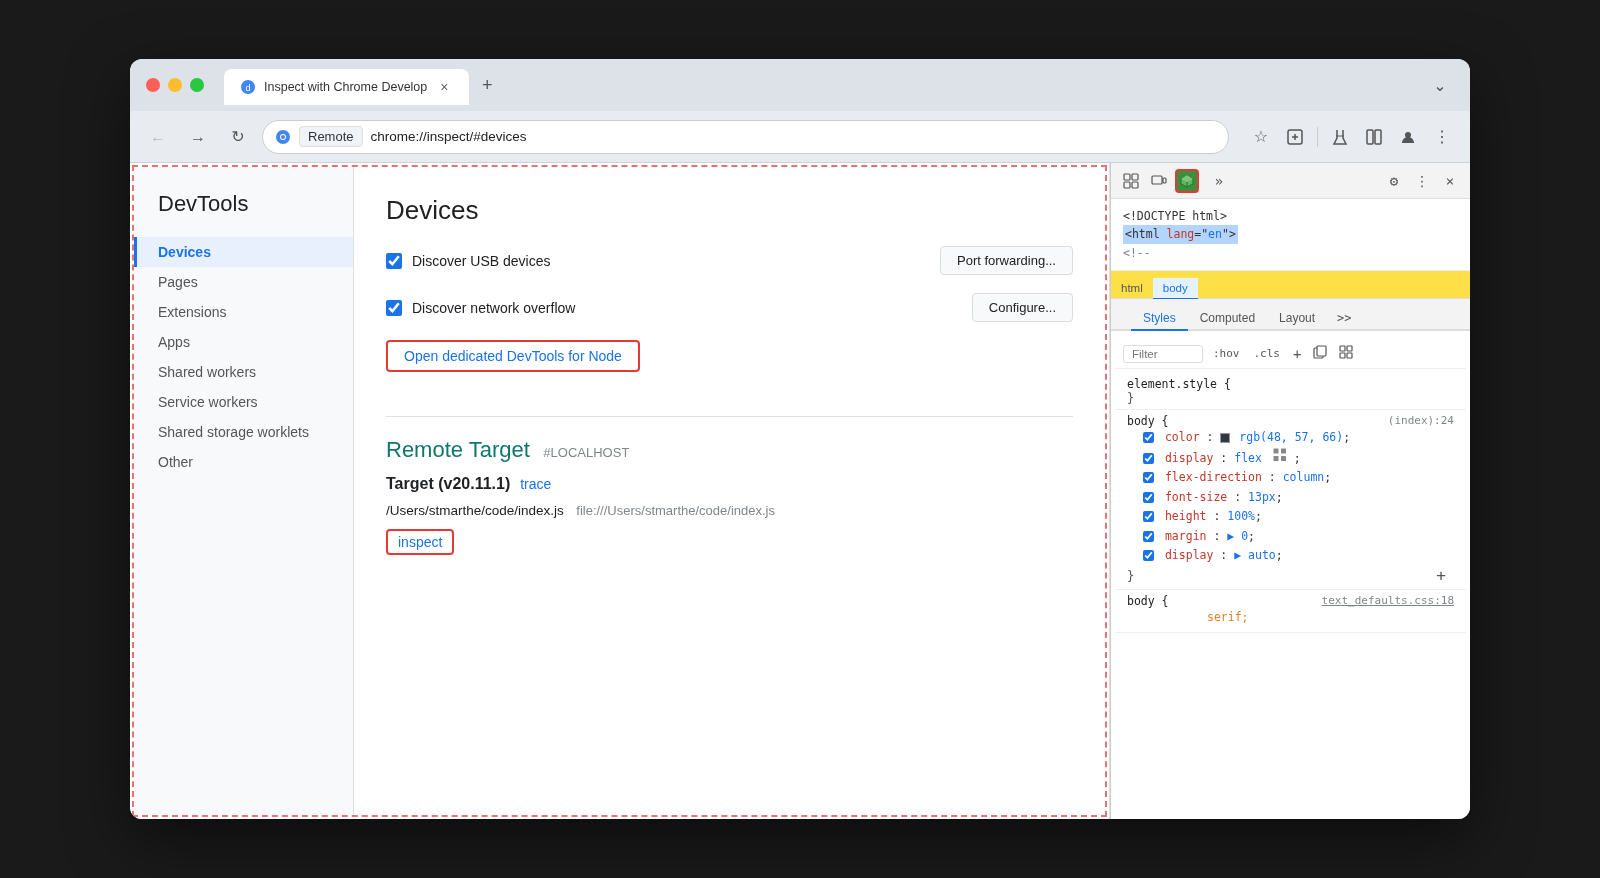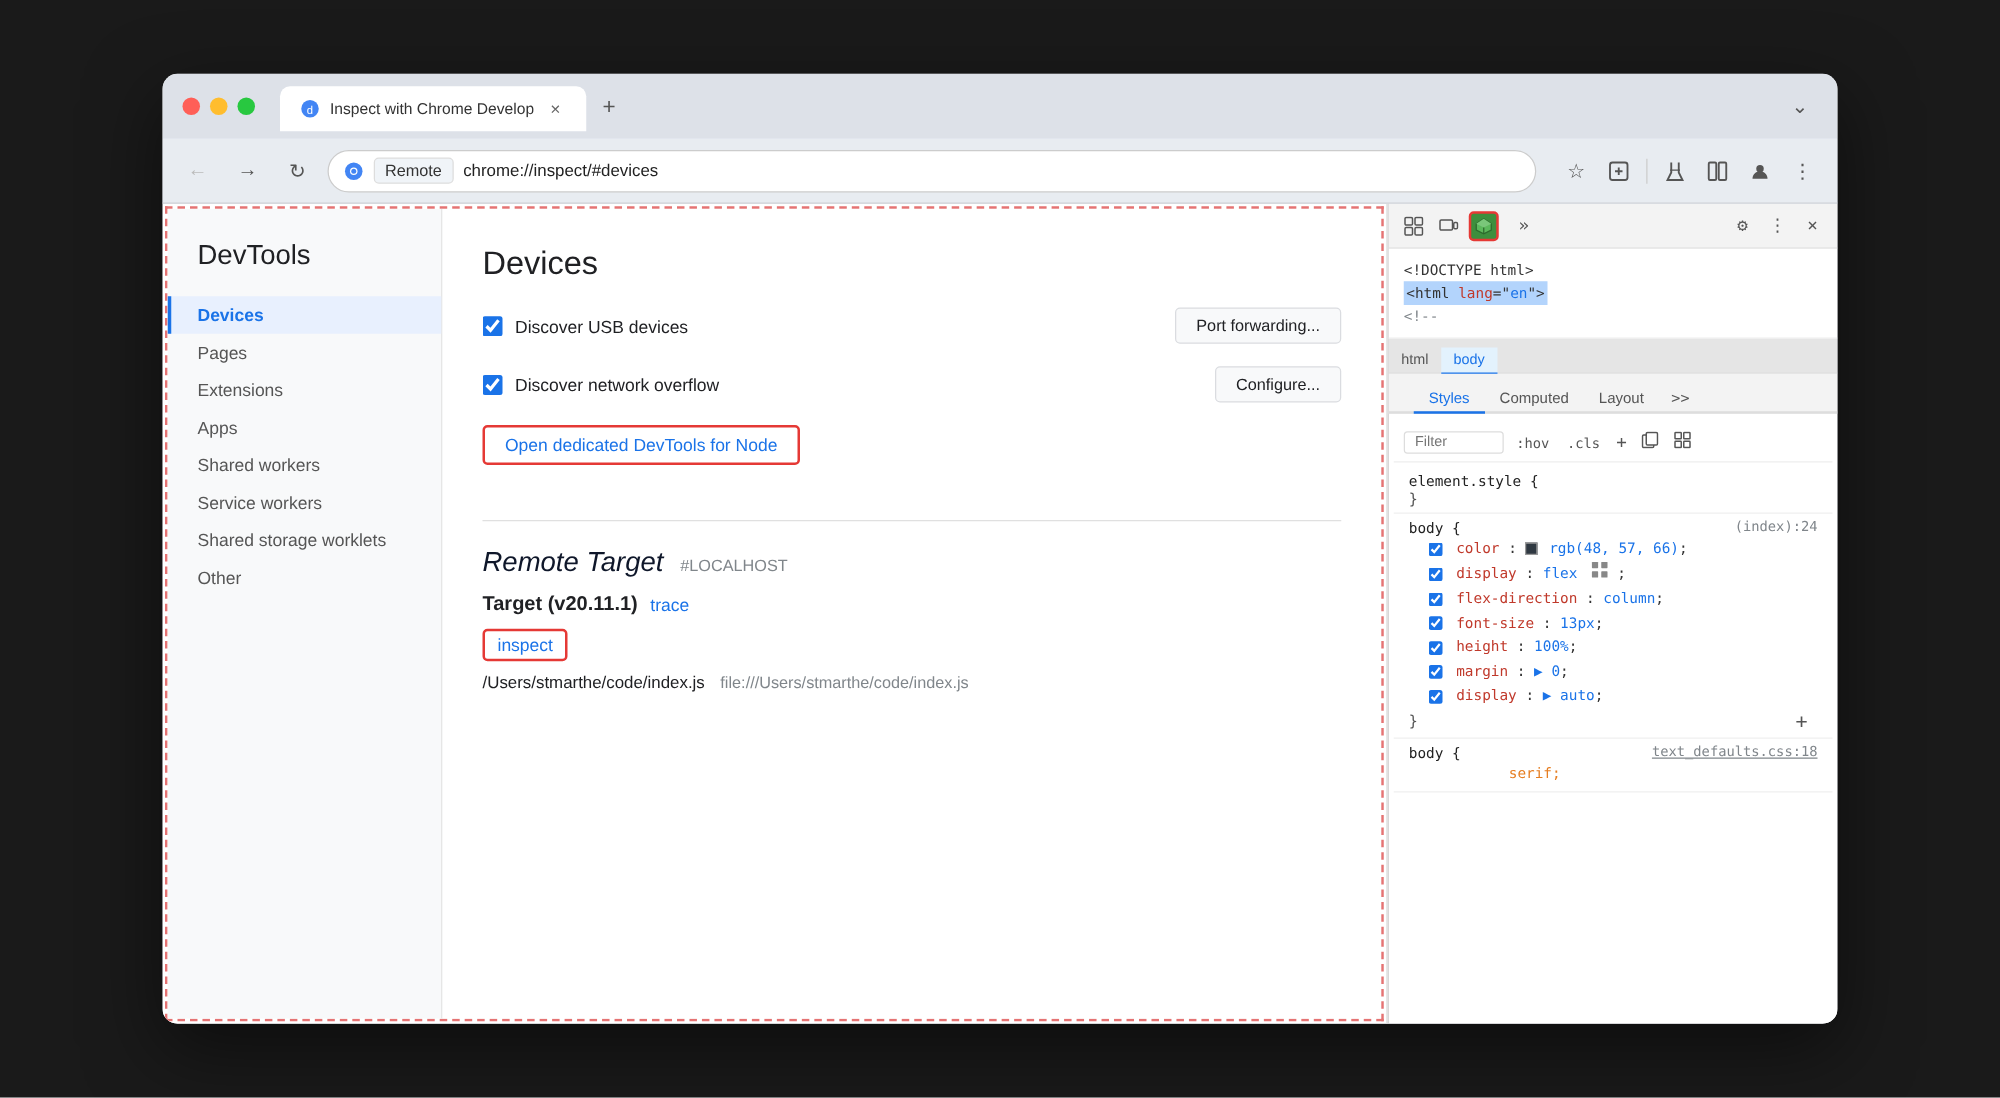--- a/index.html
+++ b/index.html
@@ -559,7 +559,7 @@
         </div>
       </div>
 
-      <div class="devtools-tabs" style="background:#e5e5e5; border-bottom:1px solid #ddd; padding: 0; height: 28px;">
+      <div class="devtools-tabs" style="background:#fde047; border-bottom:1px solid #ddd; padding: 0; height: 28px;">
         <div class="dt-tab" style="font-size:11.5px; padding:4px 10px;">html</div>
         <div class="dt-tab active" style="font-size:11.5px; padding:4px 10px; background:#e3f2fd;">body</div>
       </div>

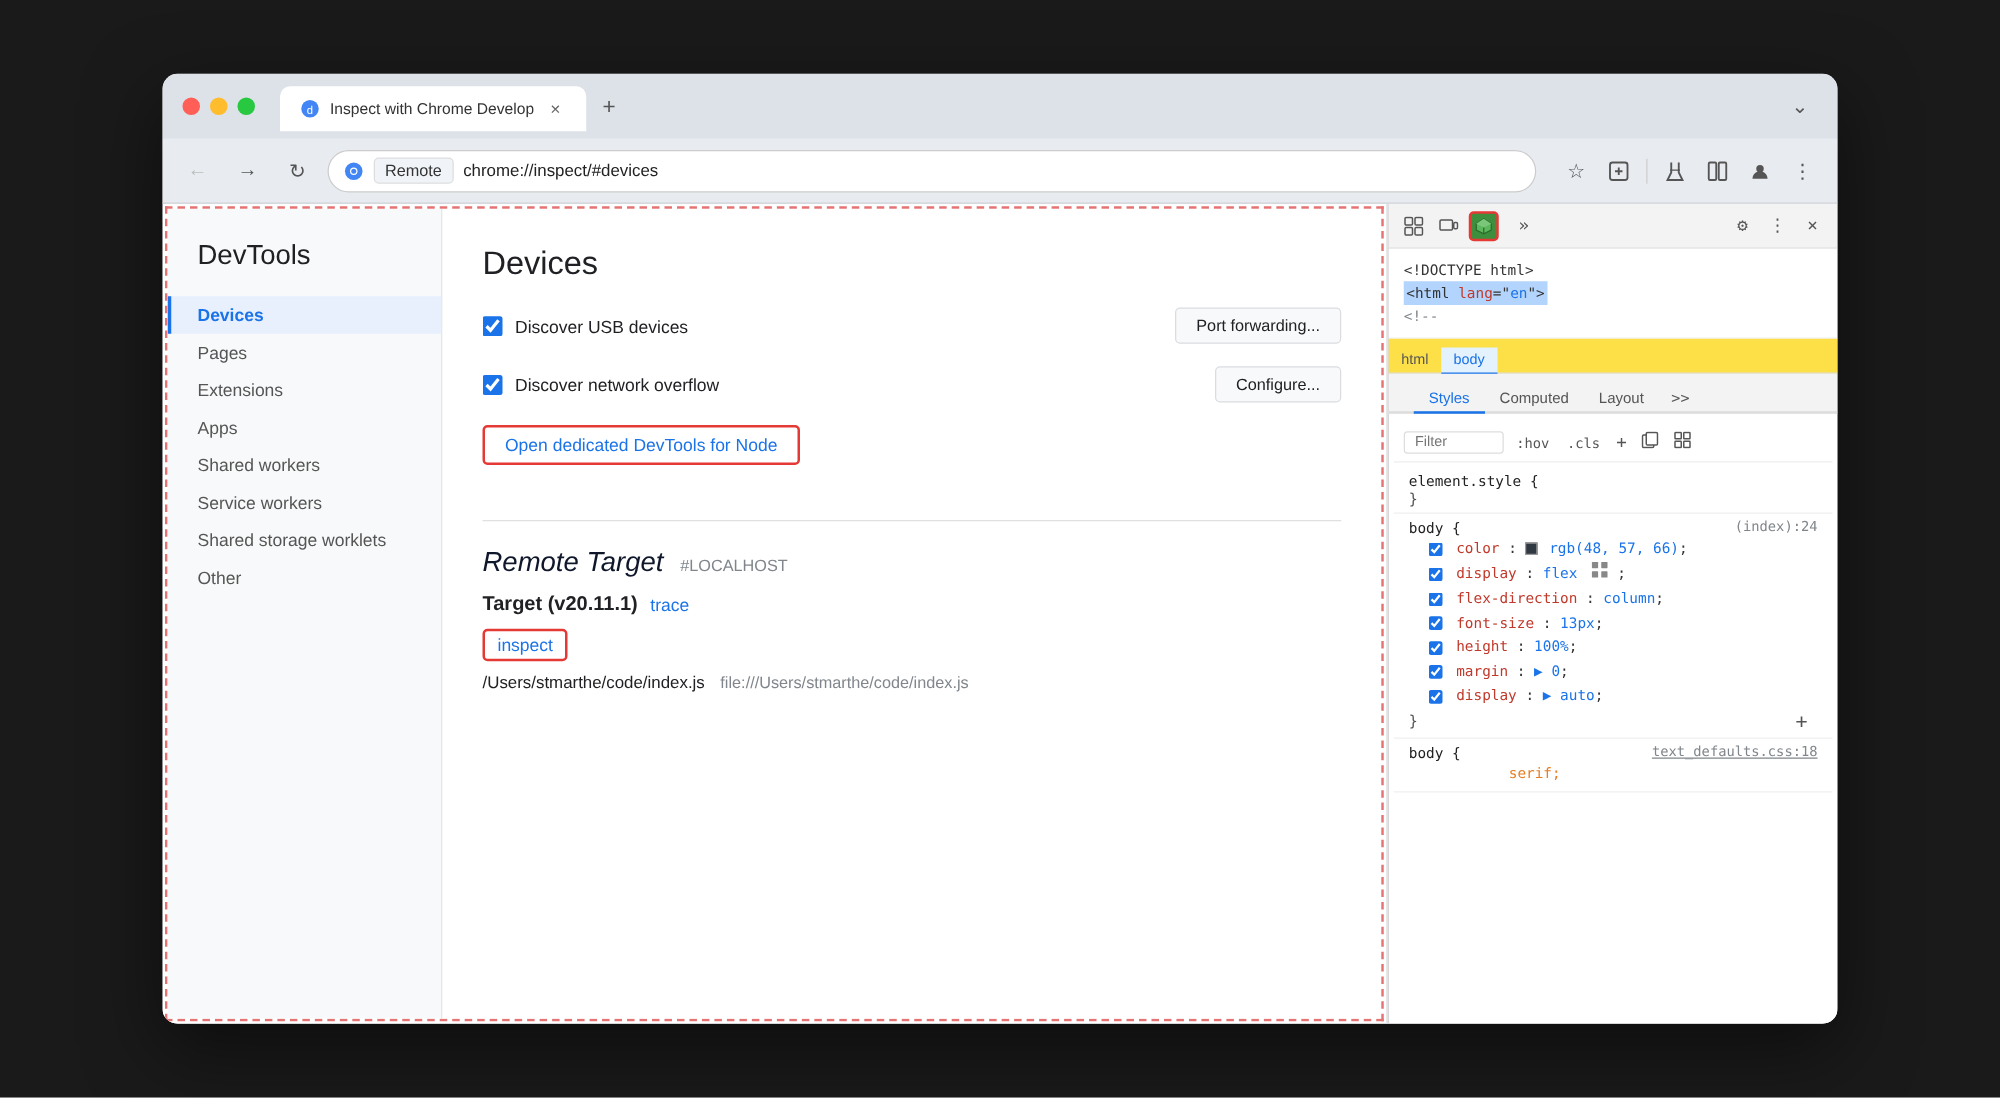--- a/index.html
+++ b/index.html
@@ -201,9 +201,8 @@
     .remote-target-title {
       font-size: 22px;
       font-weight: 400;
-      color: #0f172a;
+      color: #0f766e;
       margin-bottom: 12px;
-      font-style: italic;
     }
     .remote-target-sub {
       font-size: 13px;

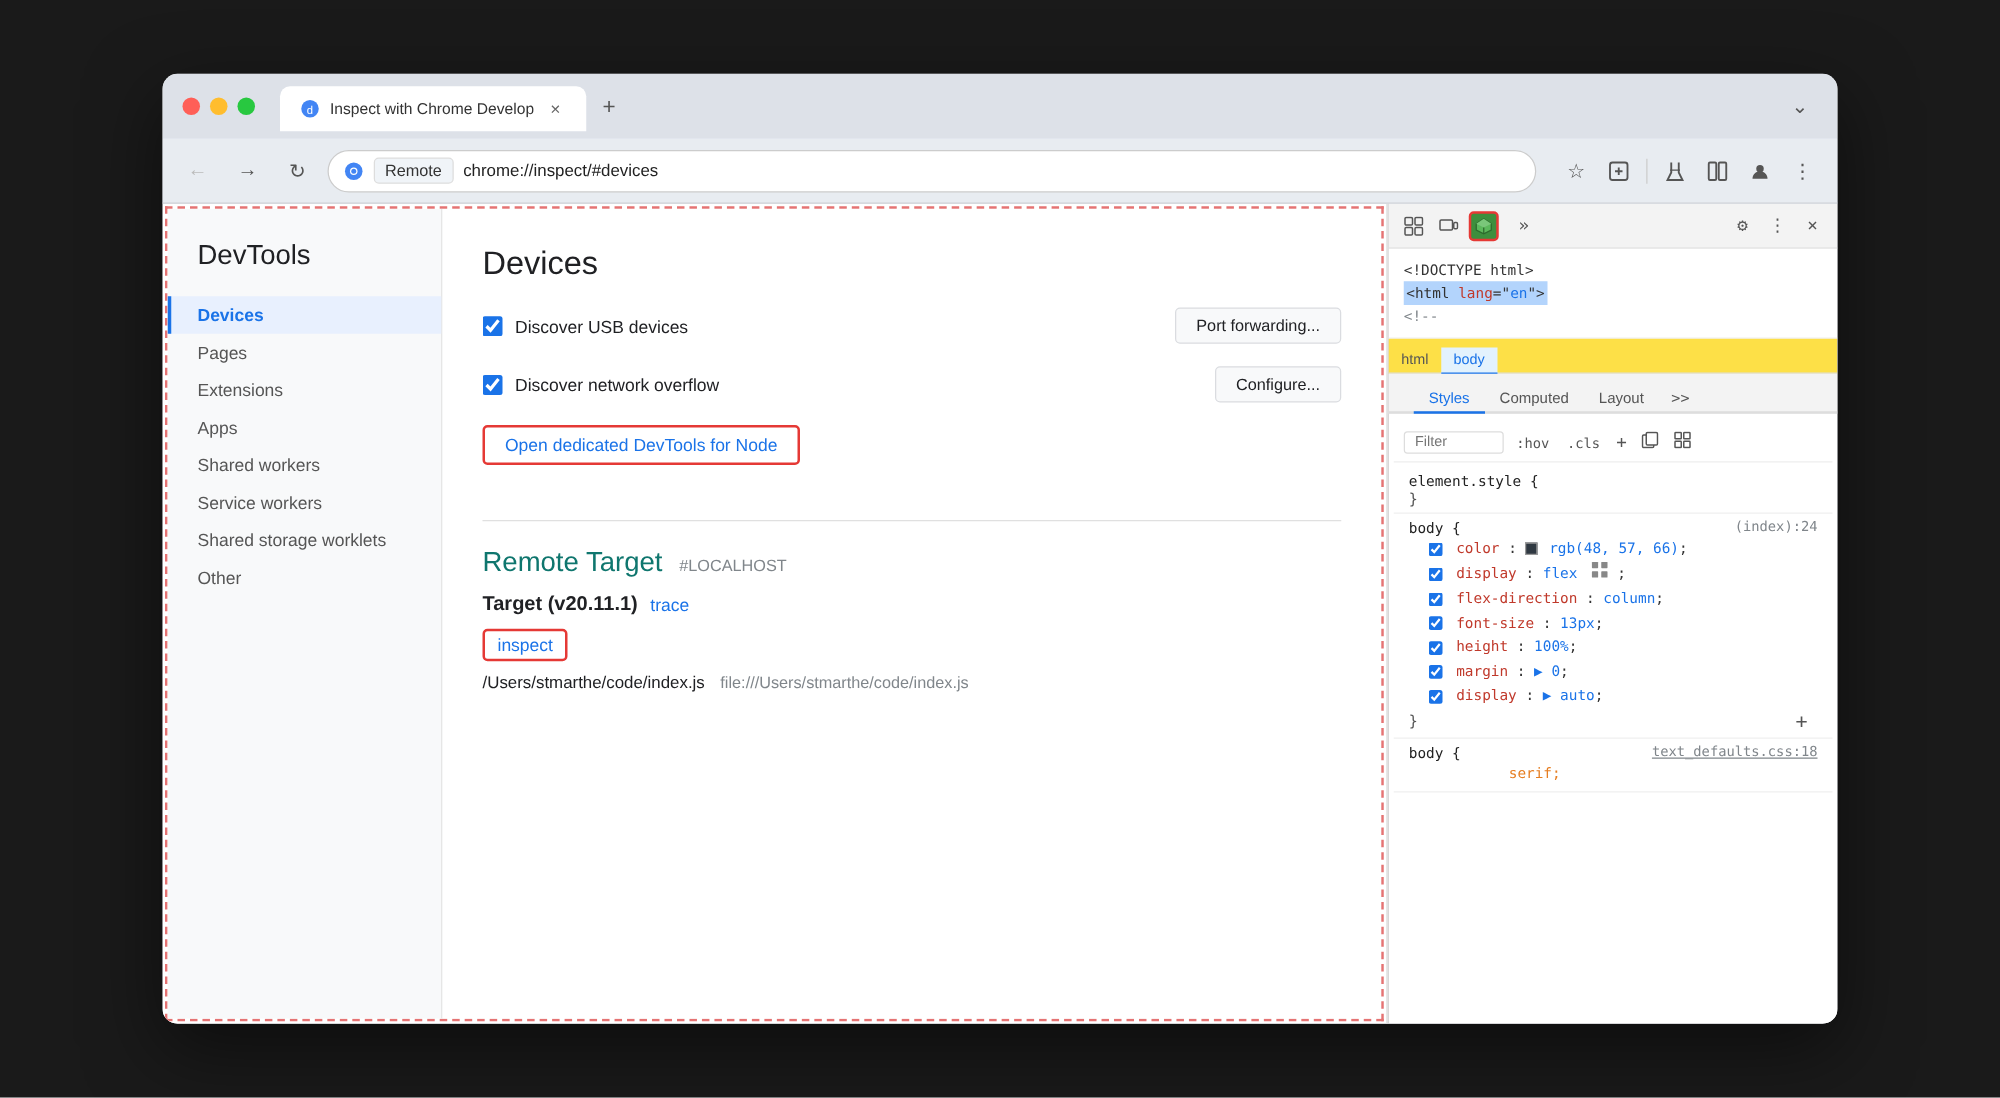--- a/index.html
+++ b/index.html
@@ -501,12 +501,12 @@
               <span class="target-name">Target (v20.11.1)</span>
               <a class="trace-link">trace</a>
             </div>
-            <div style="margin-top:6px;">
-              <a class="inspect-link-box">inspect</a>
-            </div>
             <div style="margin-top:8px;">
               <span class="file-path">/Users/stmarthe/code/index.js</span>
               <span class="file-url">file:///Users/stmarthe/code/index.js</span>
+            </div>
+            <div style="margin-top:6px;">
+              <a class="inspect-link-box">inspect</a>
             </div>
           </div>
         </div>

